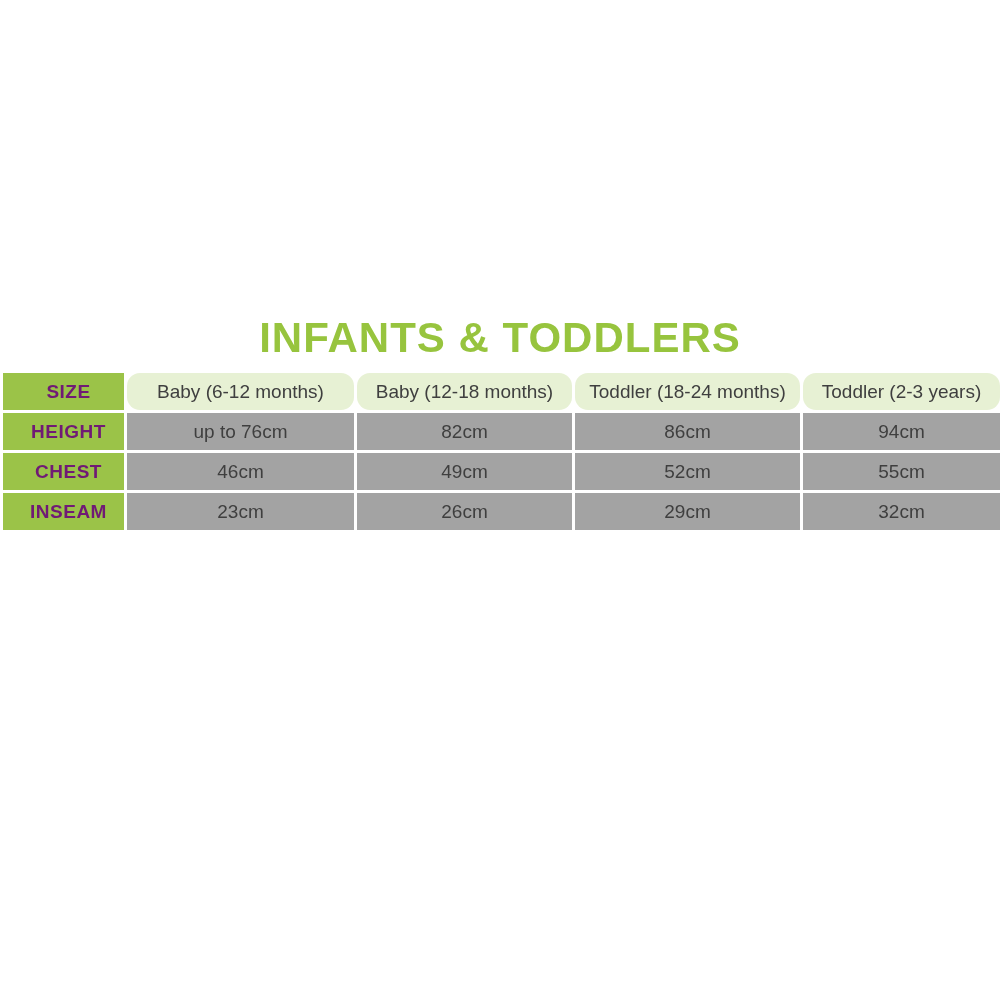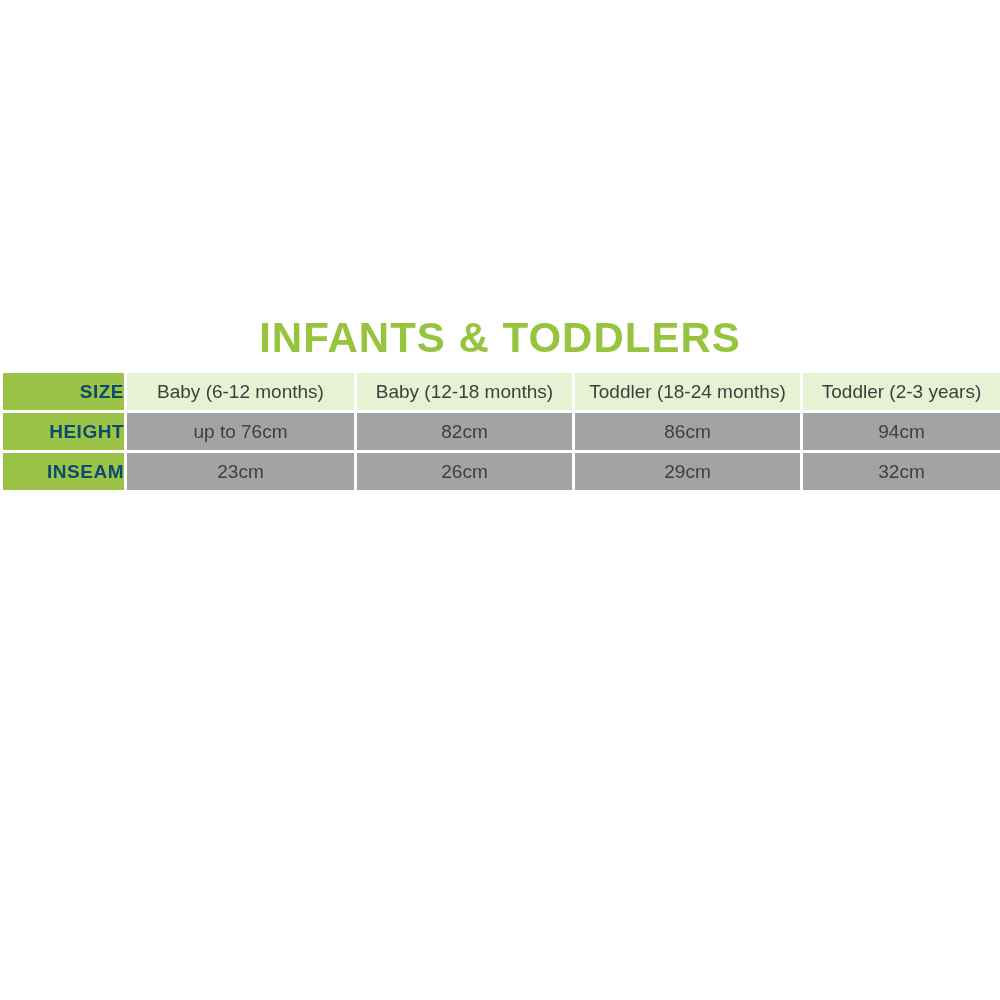--- a/index.html
+++ b/index.html
@@ -41,9 +41,9 @@
   }
   .label-cell {
     background: #9bc348;
-    color: #0c4a6e;
+    color: #701a75;
     font-weight: bold;
-    text-align: right;
+    text-align: center;
     padding-left: 10px;
     letter-spacing: 0.5px;
   }

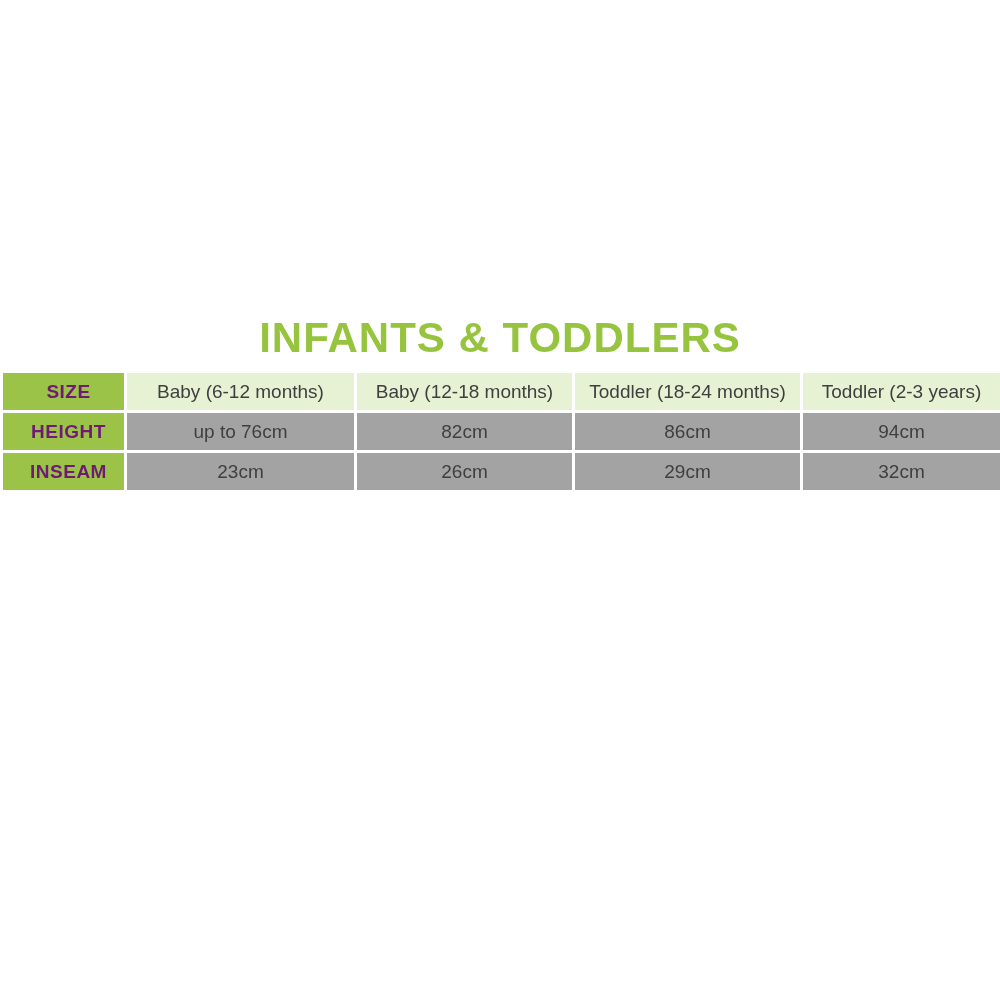--- a/index.html
+++ b/index.html
@@ -58,6 +58,7 @@
     color: #3f3f3f;
     font-weight: normal;
     text-align: center;
+    border-radius: 13px;
   }
 </style>
 </head>

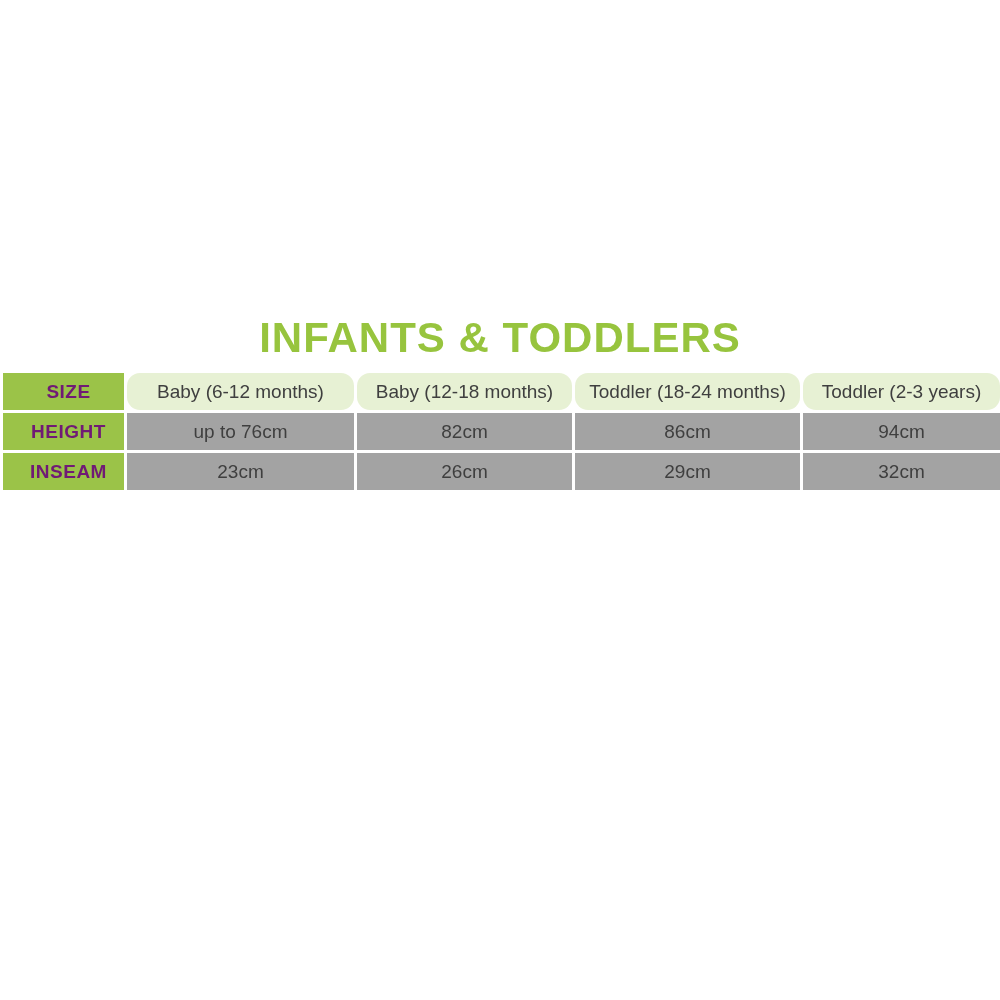--- a/index.html
+++ b/index.html
@@ -94,6 +94,13 @@
       <td class="data-cell">94cm</td>
     </tr>
 
+    <tr>
+      <td class="label-cell">CHEST</td>
+      <td class="data-cell">46cm</td>
+      <td class="data-cell">49cm</td>
+      <td class="data-cell">52cm</td>
+      <td class="data-cell">55cm</td>
+    </tr>
 
 
 

